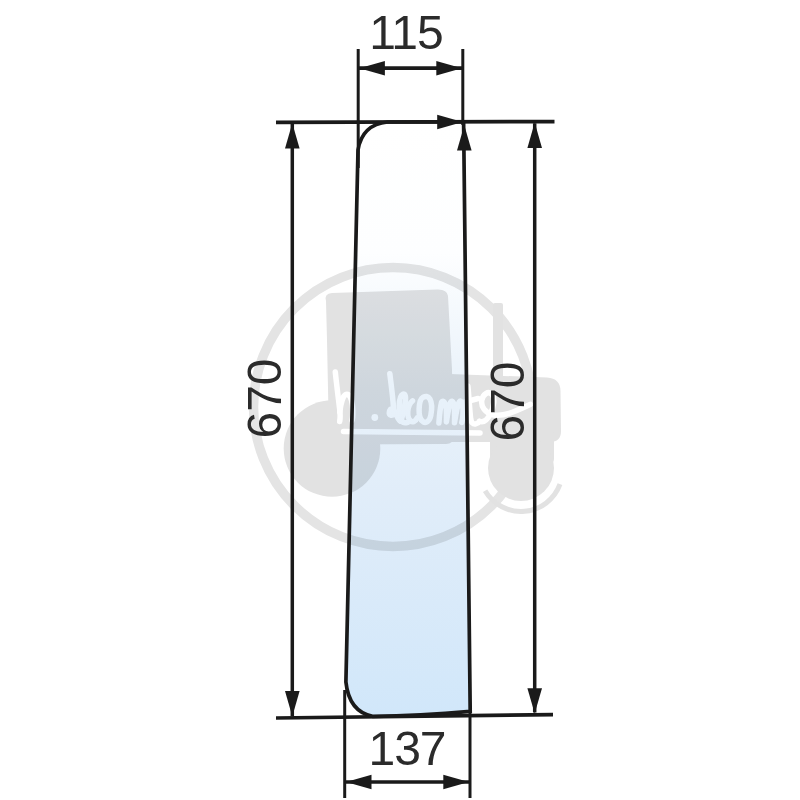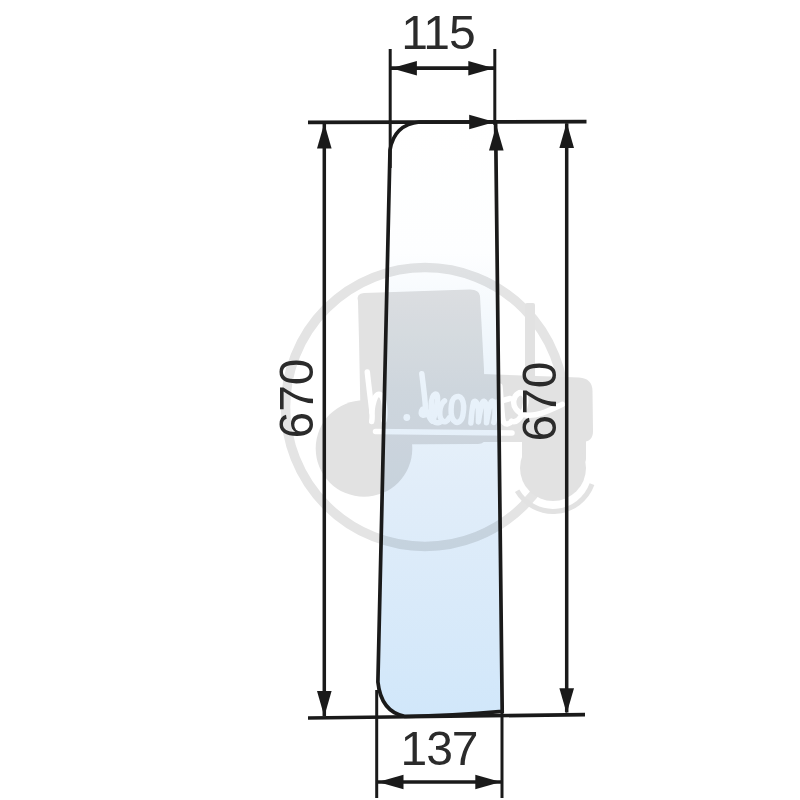--- a/index.html
+++ b/index.html
@@ -3,7 +3,7 @@
 <meta charset="utf-8">
 <style>
   html,body{margin:0;padding:0;background:#ffffff;}
-  .page{width:636px;height:800px;position:relative;overflow:hidden;margin-left:32px;}
+  .page{width:636px;height:800px;position:relative;overflow:hidden;}
   text{font-family:"Liberation Sans",sans-serif;fill:#2b2b2b;}
 </style>
 </head>

